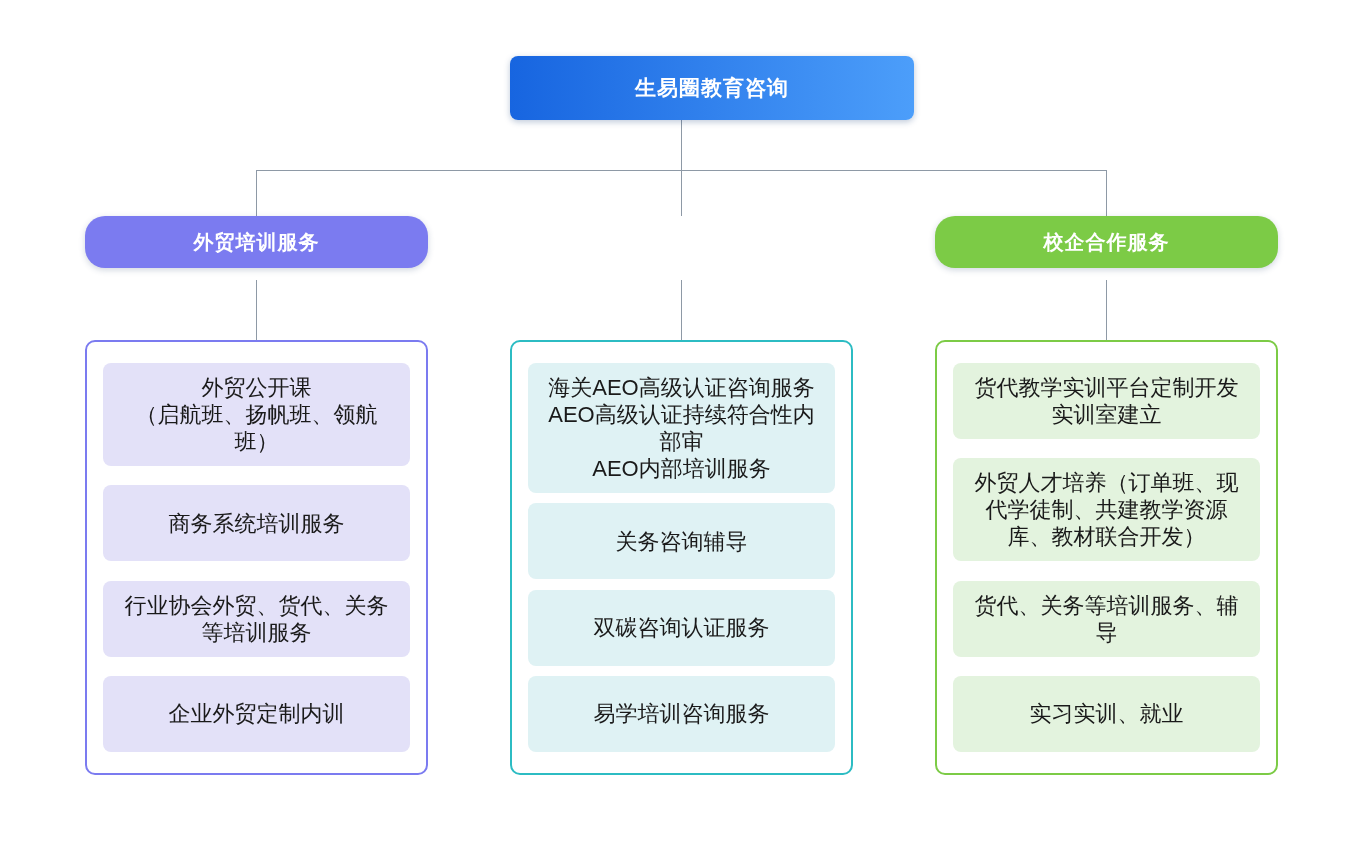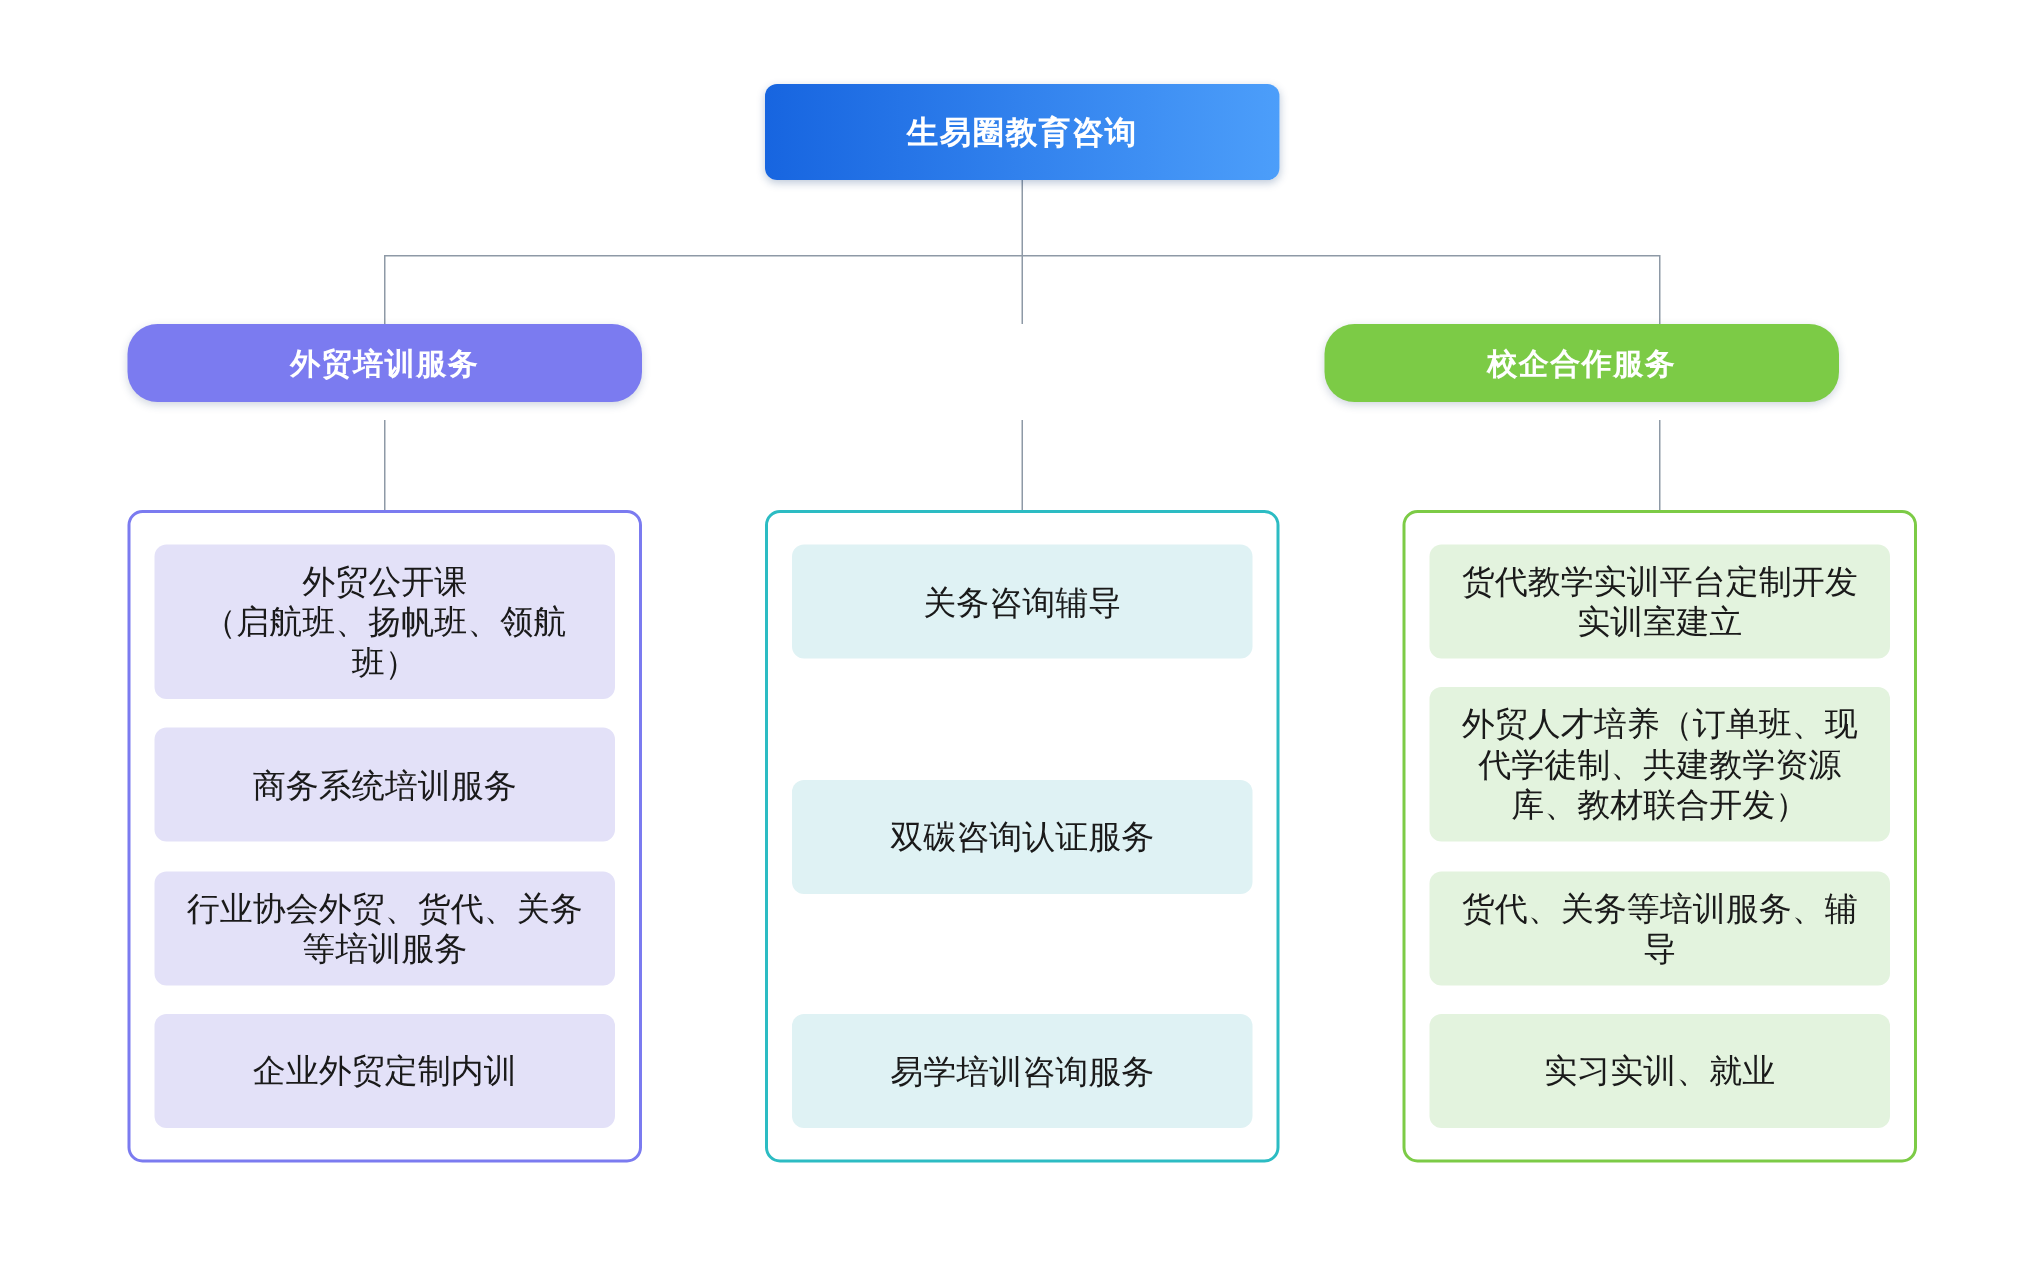--- a/index.html
+++ b/index.html
@@ -27,7 +27,7 @@
   .root-node {
     position: absolute;
     left: 510px; top: 56px;
-    width: 343px; height: 64px;
+    width: 404px; height: 64px;
     border-radius: 8px;
     background: linear-gradient(90deg, #1765E0 0%, #4C9EFA 100%);
     color: #ffffff;

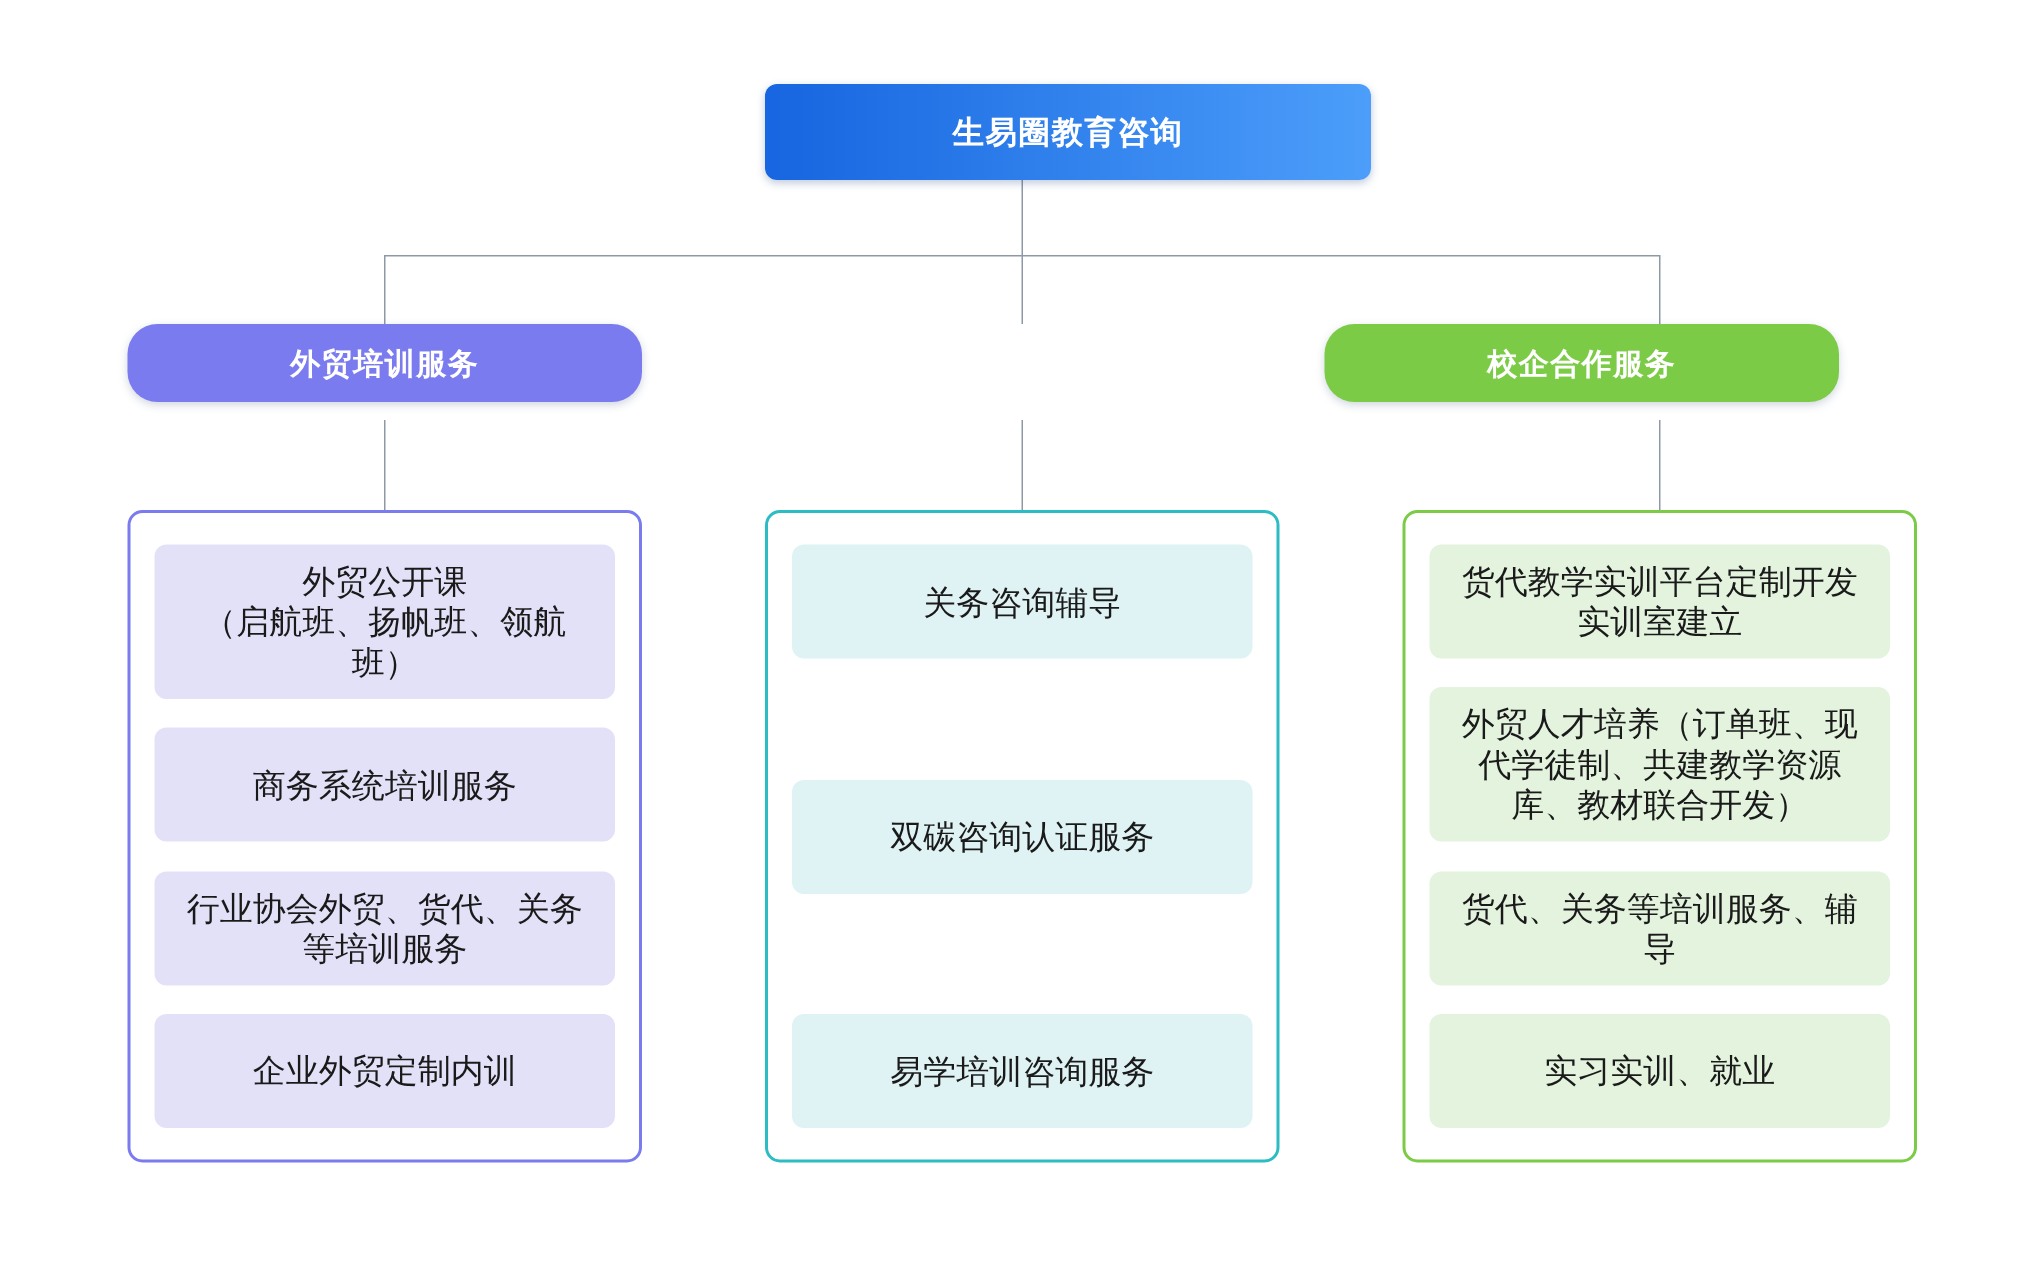--- a/index.html
+++ b/index.html
@@ -53,7 +53,7 @@
   }
   .header-trade   { left: 85px;  background: #7B7BF0; }
   .header-consult { left: 510px; background: #25B6BD; }
-  .header-school  { left: 883px; background: #7CCB46; }
+  .header-school  { left: 935px; background: #7CCB46; }
 
   
   .branch-container {

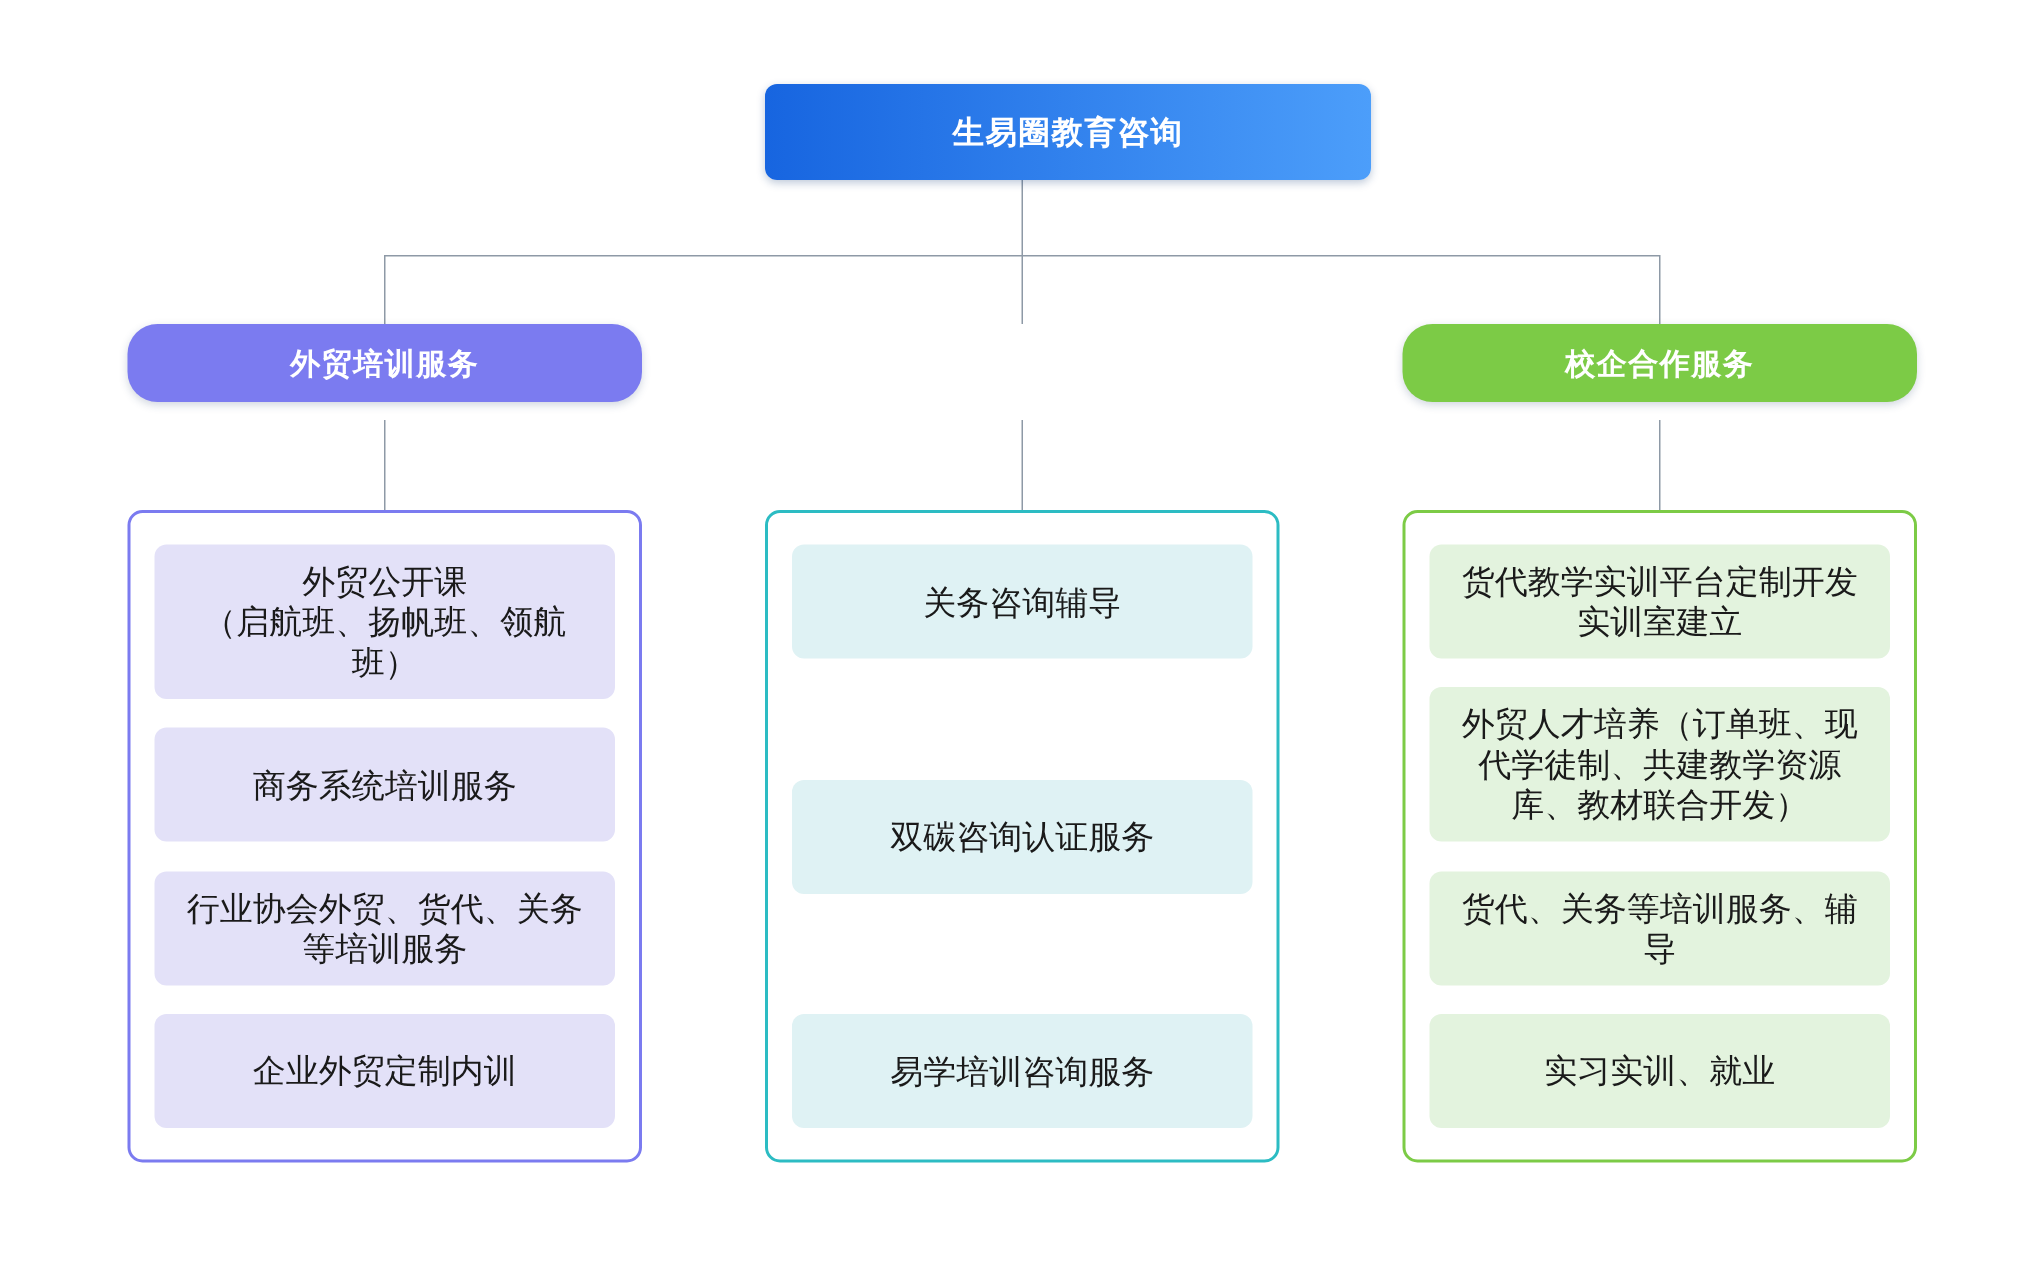--- a/index.html
+++ b/index.html
@@ -118,6 +118,9 @@
   </div>
 
   <div class="branch-container container-consult">
+    <div class="card card-consult">海关AEO高级认证咨询服务
+AEO高级认证持续符合性内部审
+AEO内部培训服务</div>
     <div class="card card-consult">关务咨询辅导</div>
     <div class="card card-consult">双碳咨询认证服务</div>
     <div class="card card-consult">易学培训咨询服务</div>

